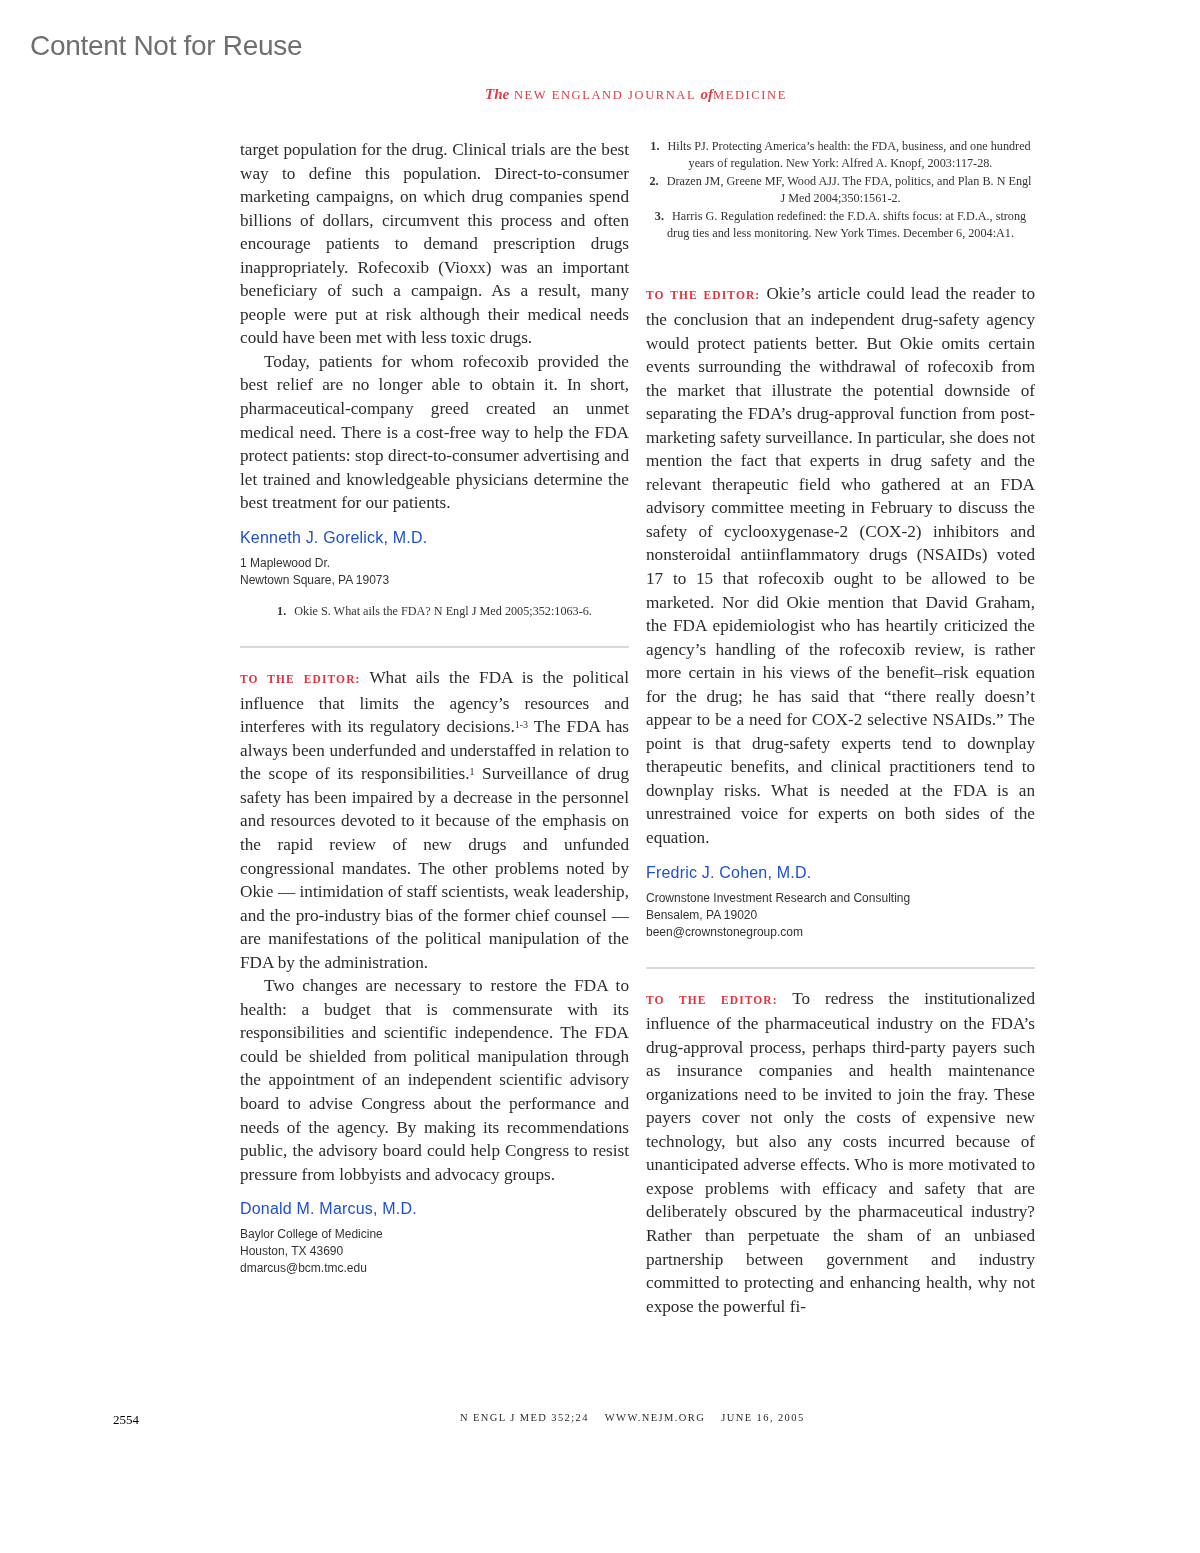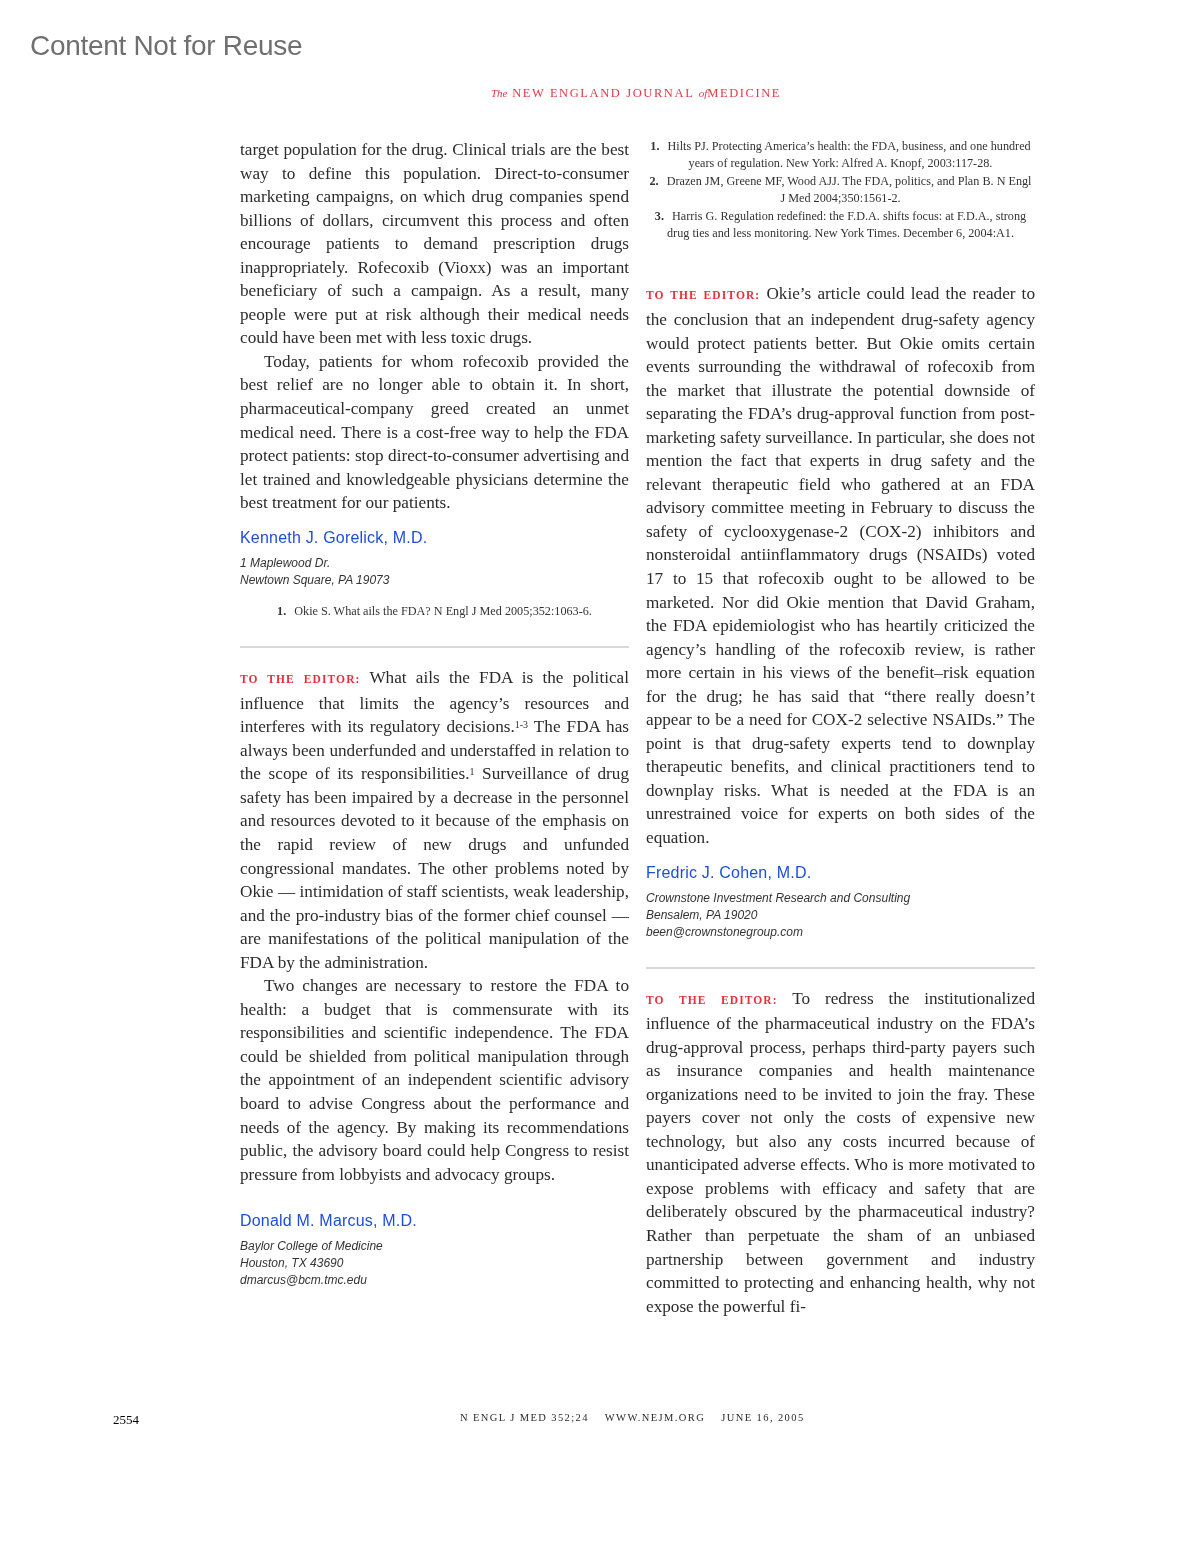--- a/index.html
+++ b/index.html
@@ -9,7 +9,7 @@
                font-size: 28px; color: #6f6f6f; letter-spacing: -0.3px; }
   .running-head { position: absolute; left: 0; width: 1272px; top: 86px; text-align: center;
                   font-family: "Liberation Serif", serif; font-size: 12.5px; color: #e03a45; letter-spacing: 1.6px; }
-  .running-head .sm { font-style: italic; letter-spacing: 0; font-size: 11px; }
+  .running-head .sm { font-style: italic; letter-spacing: 0; font-size: 15px; font-weight: bold; }
   .col { position: absolute; top: 138px; }
   .col-left { left: 240px; width: 389px; }
   .col-right { left: 646px; width: 389px; }

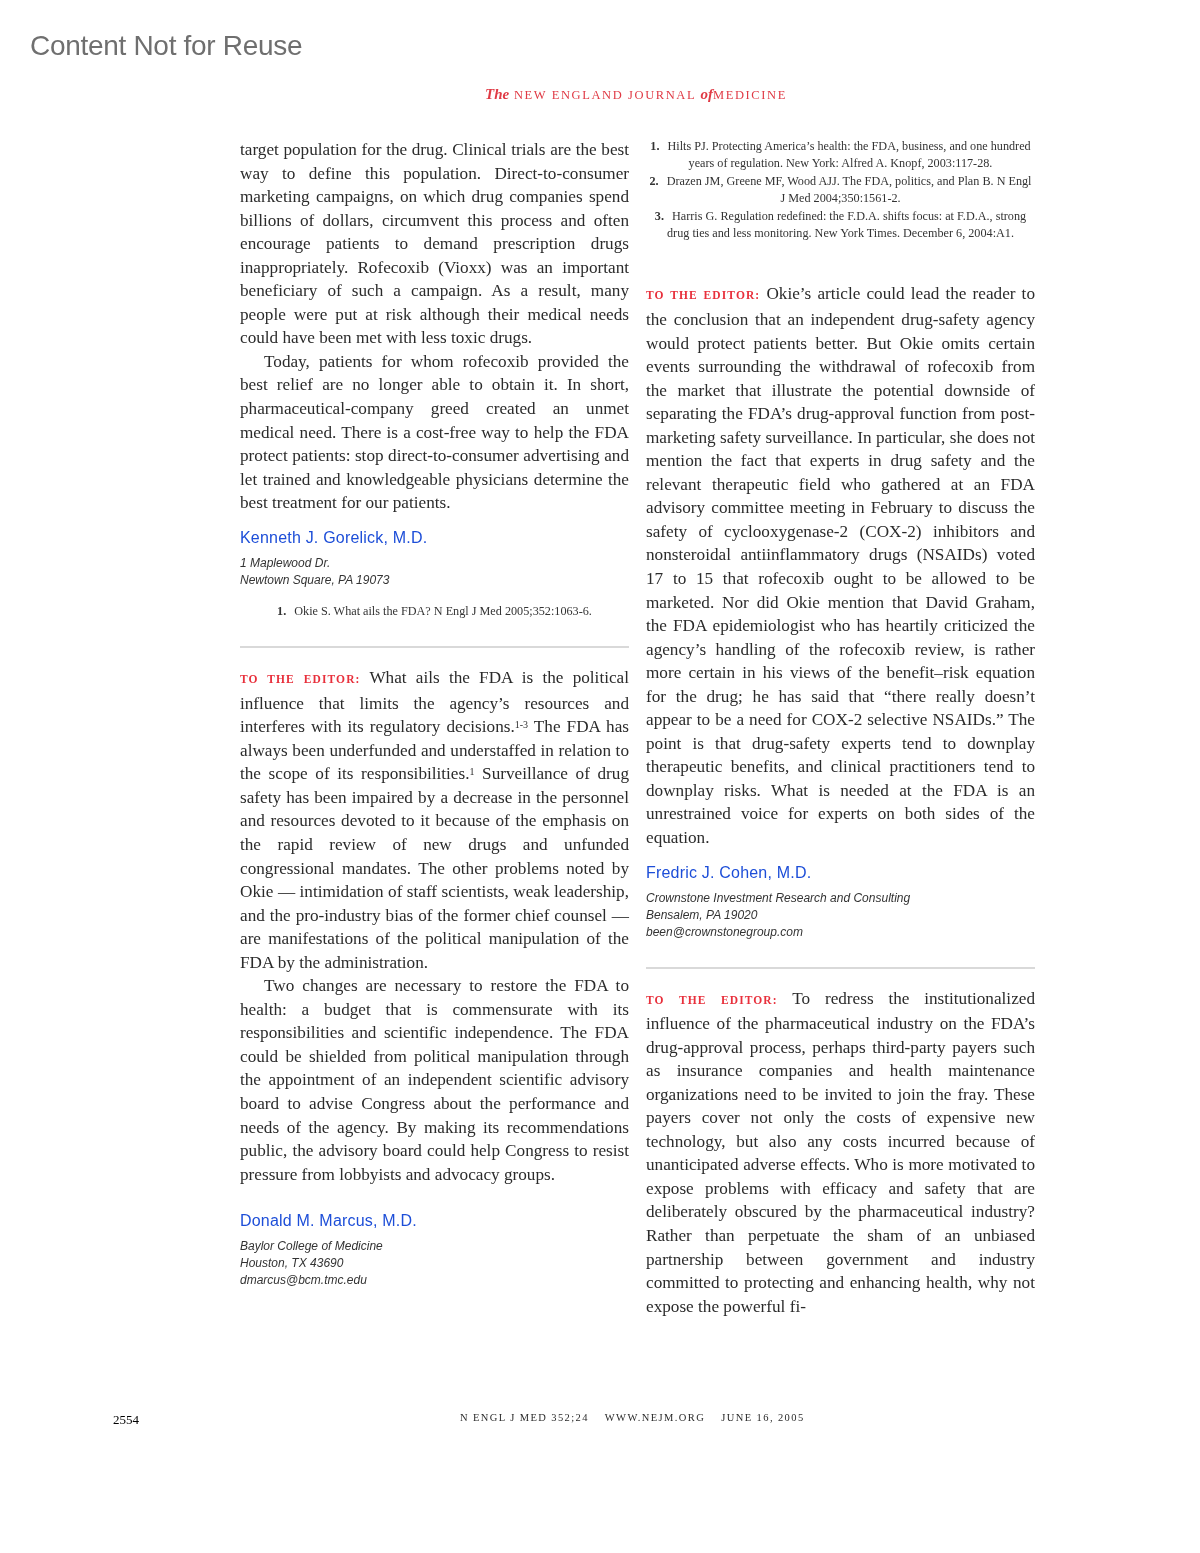--- a/index.html
+++ b/index.html
@@ -18,7 +18,7 @@
   .editor-label { font-family: Liberation Serif, serif; font-weight: bold; color: #e8303c;
                   font-size: 11.5px; letter-spacing: 1.1px; text-transform: uppercase; }
   .signature { font-family: "Liberation Sans", sans-serif; color: #1d4ed8; font-size: 16px; margin-top: 10px; letter-spacing: 0.2px; }
-  .address { font-family: "Liberation Sans", sans-serif; color: #333; font-size: 12px; line-height: 17px; margin-top: 8px; font-style: italic; }
+  .address { font-family: "Liberation Sans", sans-serif; color: #333; font-size: 12px; line-height: 17px; margin-top: 8px; }
   .refs { font-size: 12.2px; line-height: 17.4px; color: #333; }
   .refs .ref { margin: 0; text-align: center; }
   .refs .num { font-weight: bold; margin-right: 8px; }

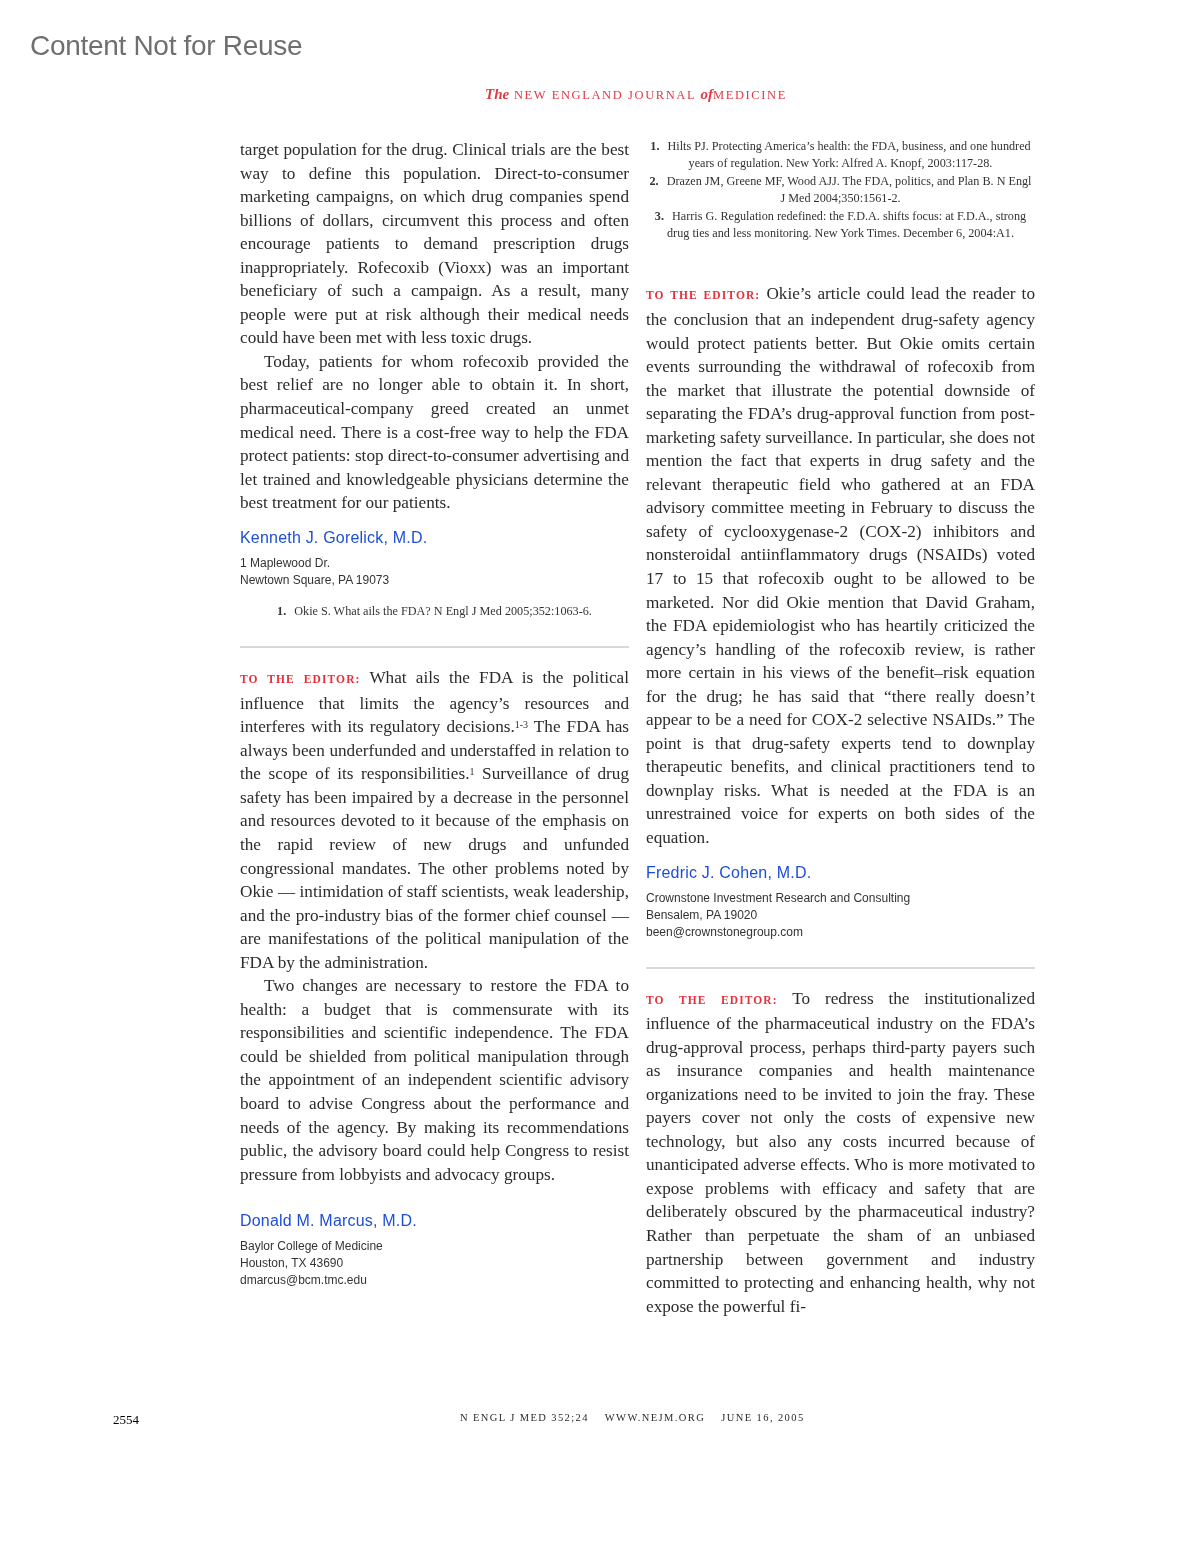--- a/index.html
+++ b/index.html
@@ -58,7 +58,7 @@
   <section>
     <p class="body"><span class="editor-label">To the Editor:</span> <span>What ails the FDA is the political influence that limits the agency’s resources and interferes with its regulatory decisions.</span><sup>1-3</sup><span> The FDA has always been underfunded and understaffed in relation to the scope of its responsibilities.</span><sup>1</sup><span> Surveillance of drug safety has been impaired by a decrease in the personnel and resources devoted to it because of the emphasis on the rapid review of new drugs and unfunded congressional mandates. The other problems noted by Okie — intimidation of staff scientists, weak leadership, and the pro-industry bias of the former chief counsel — are manifestations of the political manipulation of the FDA by the administration.</span></p>
     <p class="body indent">Two changes are necessary to restore the FDA to health: a budget that is commensurate with its responsibilities and scientific independence. The FDA could be shielded from political manipulation through the appointment of an independent scientific advisory board to advise Congress about the performance and needs of the agency. By making its recommendations public, the advisory board could help Congress to resist pressure from lobbyists and advocacy groups.</p>
-    <div class="signature" style="margin-top:26px">Donald M. Marcus, M.D.</div>
+    <div class="signature" style="margin-top:14px">Donald M. Marcus, M.D.</div>
     <div class="address">
       <div>Baylor College of Medicine</div>
       <div>Houston, TX 43690</div>

